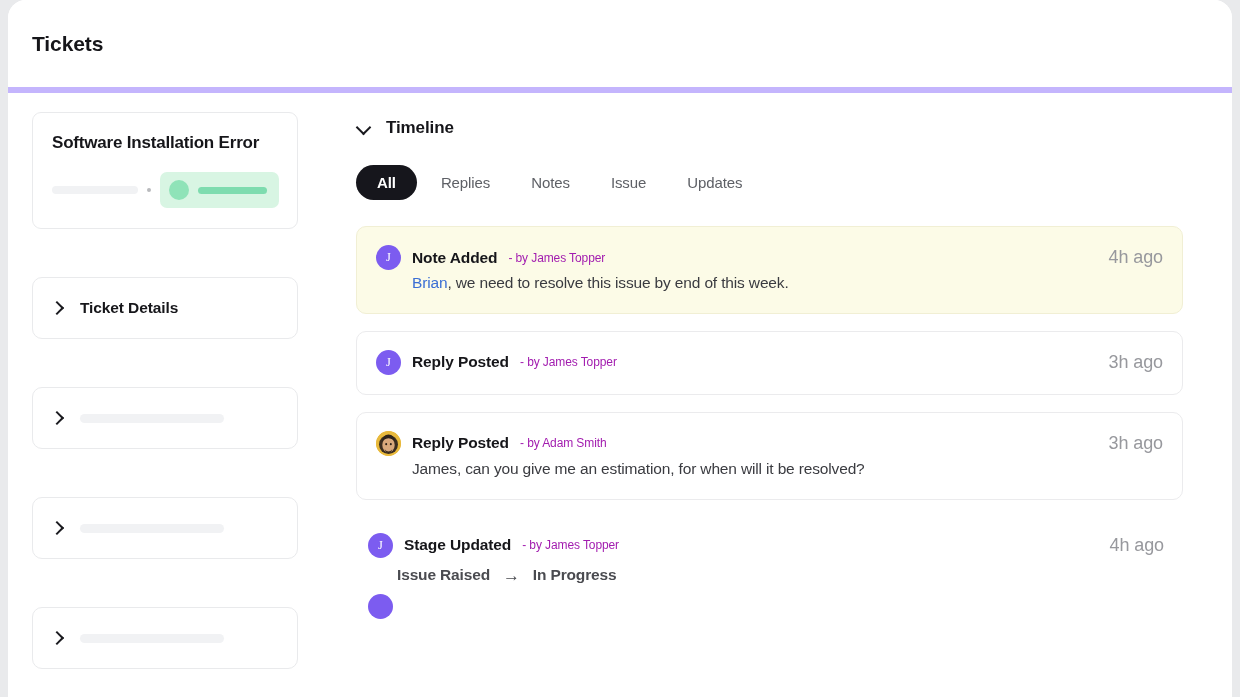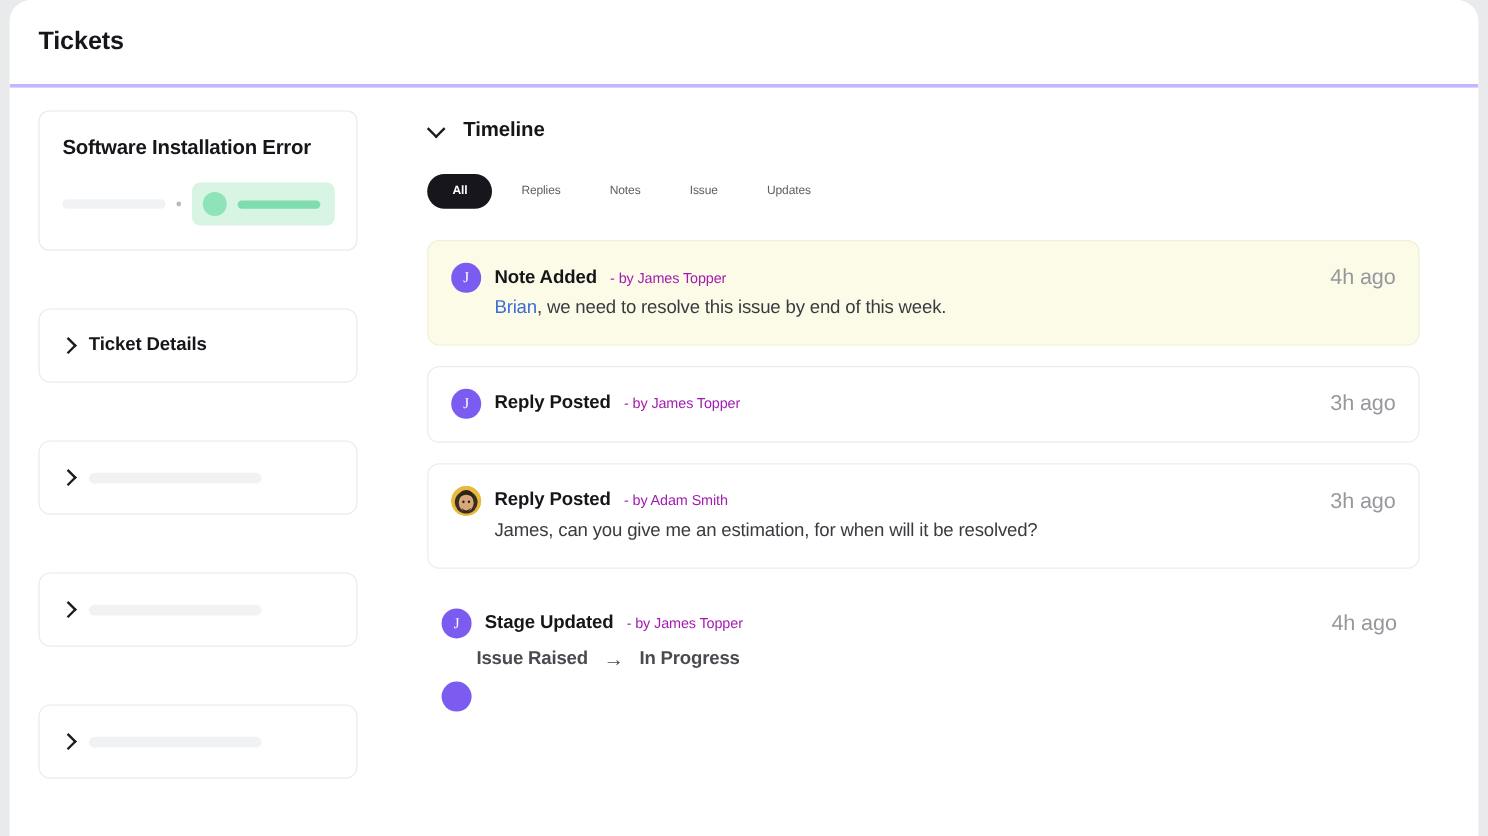--- a/index.html
+++ b/index.html
@@ -26,8 +26,8 @@
 
   
   .app-header {
-    height: 73px;
-    border-bottom: 3px solid #c4b5fd;
+    height: 93px;
+    border-bottom: 6px solid #c4b5fd;
     display: flex;
     align-items: center;
     padding-left: 24px;

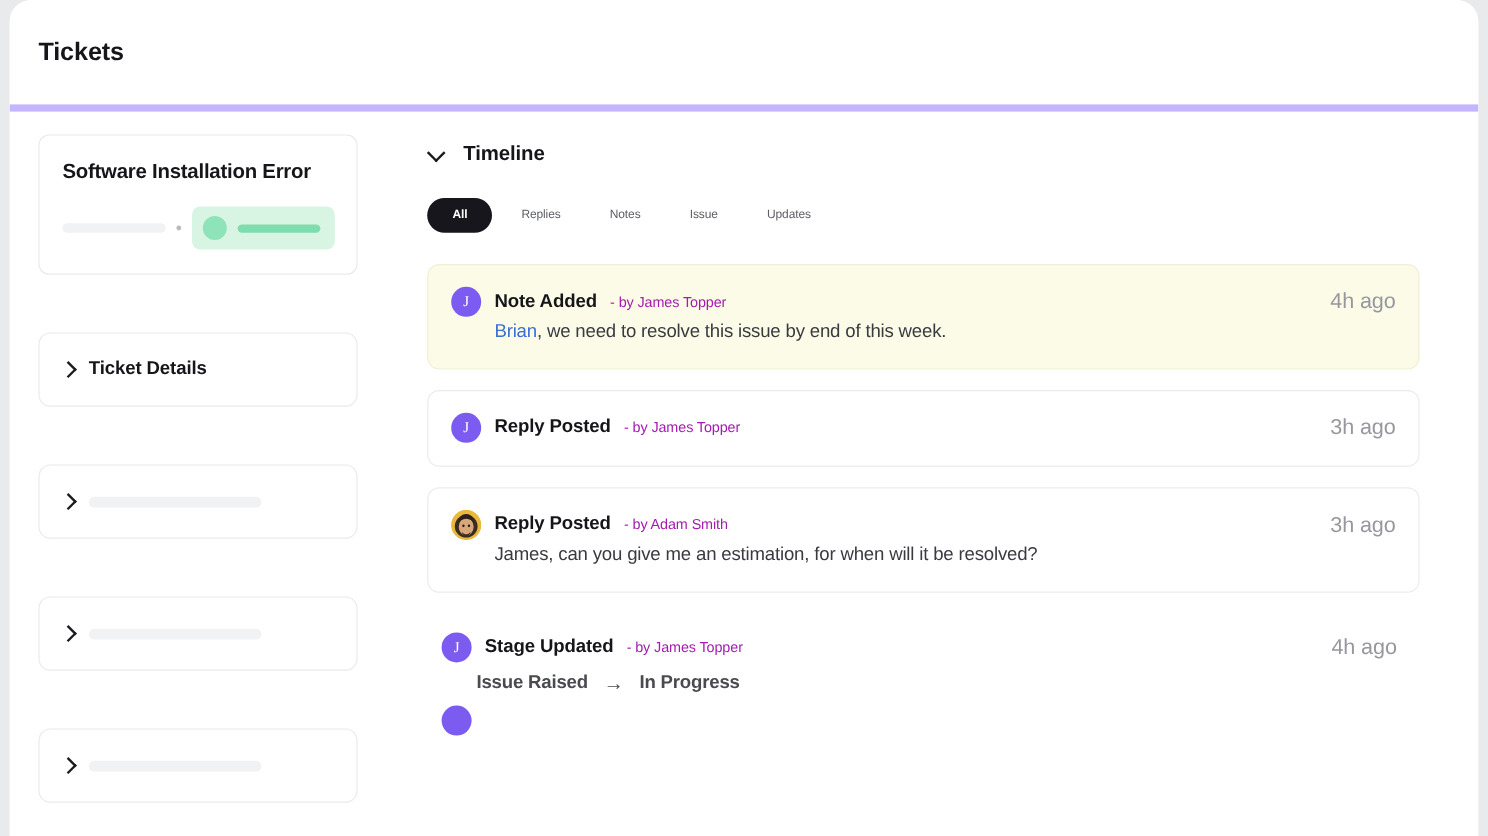--- a/index.html
+++ b/index.html
@@ -180,7 +180,7 @@
     margin-bottom: 26px;
   }
   .tab {
-    font-size: 10px;
+    font-size: 15px;
     color: #5e6066;
     padding: 9px 17px;
     border-radius: 20px;

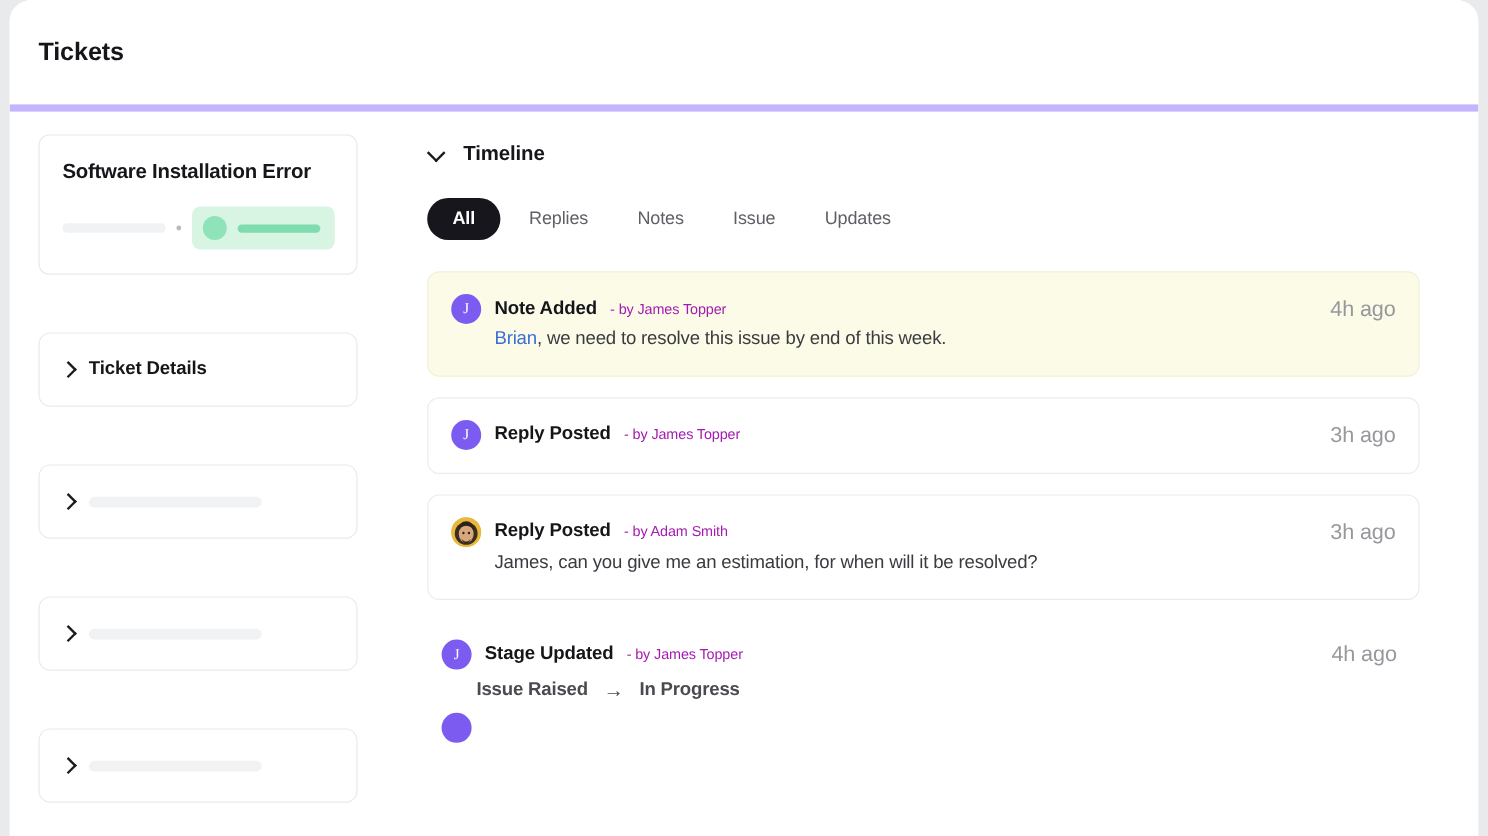--- a/index.html
+++ b/index.html
@@ -113,7 +113,7 @@
     display: flex;
     align-items: center;
     padding-left: 19px;
-    gap: 13px;
+    gap: 19px;
     margin-bottom: 17px;
     margin-top: 48px;
   }

